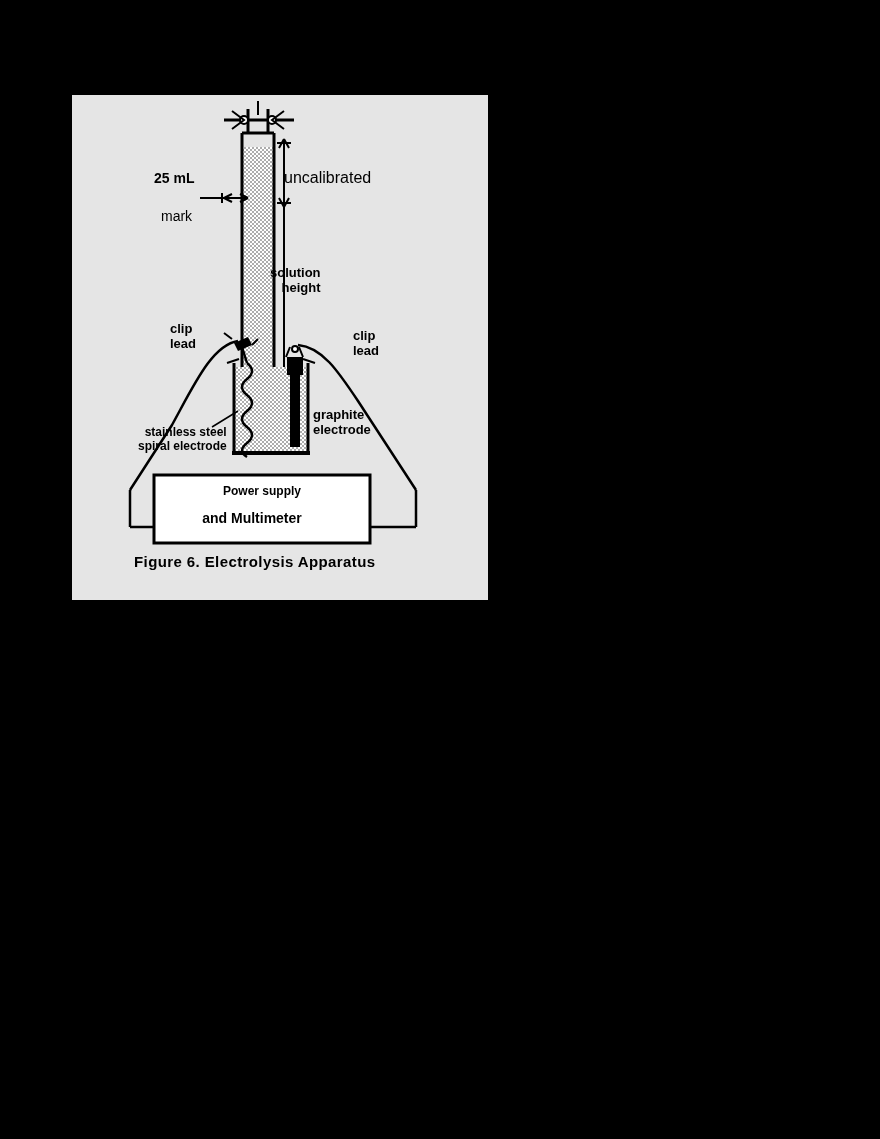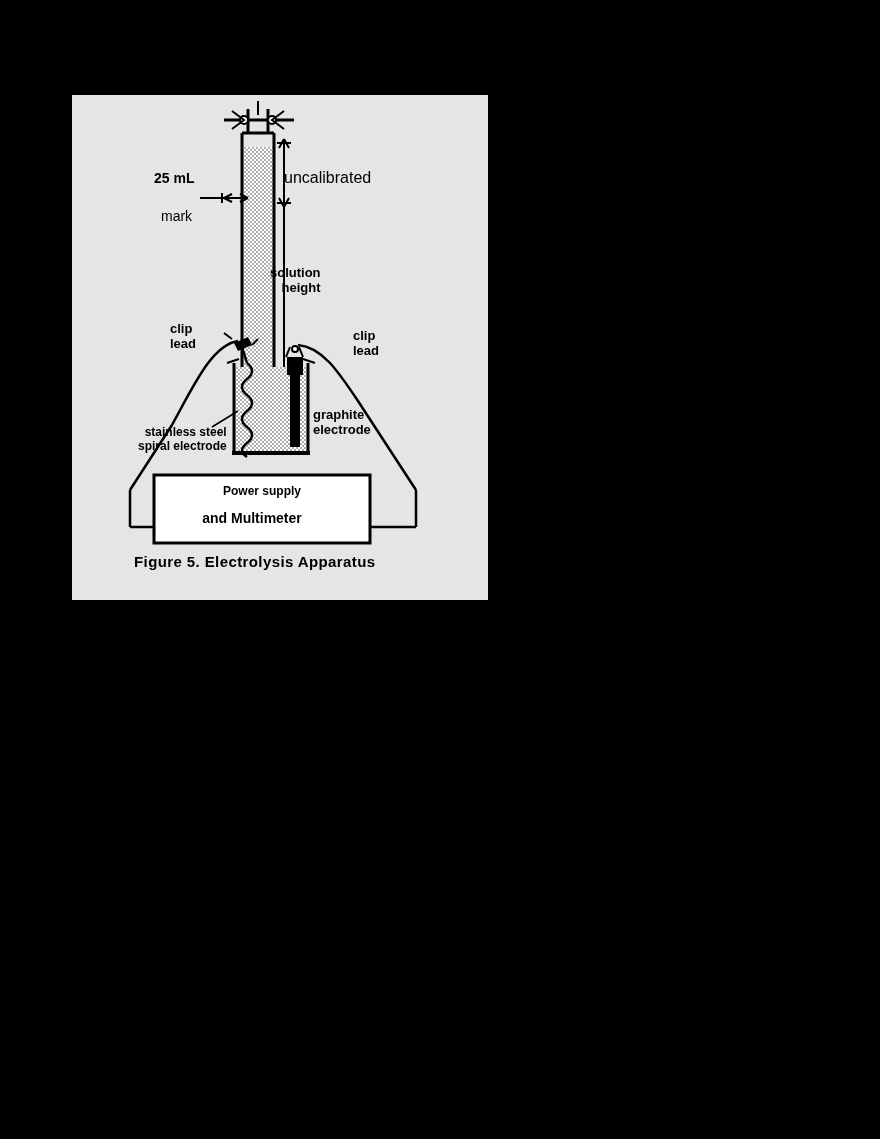--- a/index.html
+++ b/index.html
@@ -175,7 +175,7 @@
   <div id="lbl-ps1">Power supply</div>
   <div id="lbl-ps2">and Multimeter</div>
 
-  <div class="lbl" id="lbl-caption">Figure  5.  Electrolysis Apparatus</div>
+  <div class="lbl" id="lbl-caption">Figure  6.  Electrolysis Apparatus</div>
 
 </div>
 

